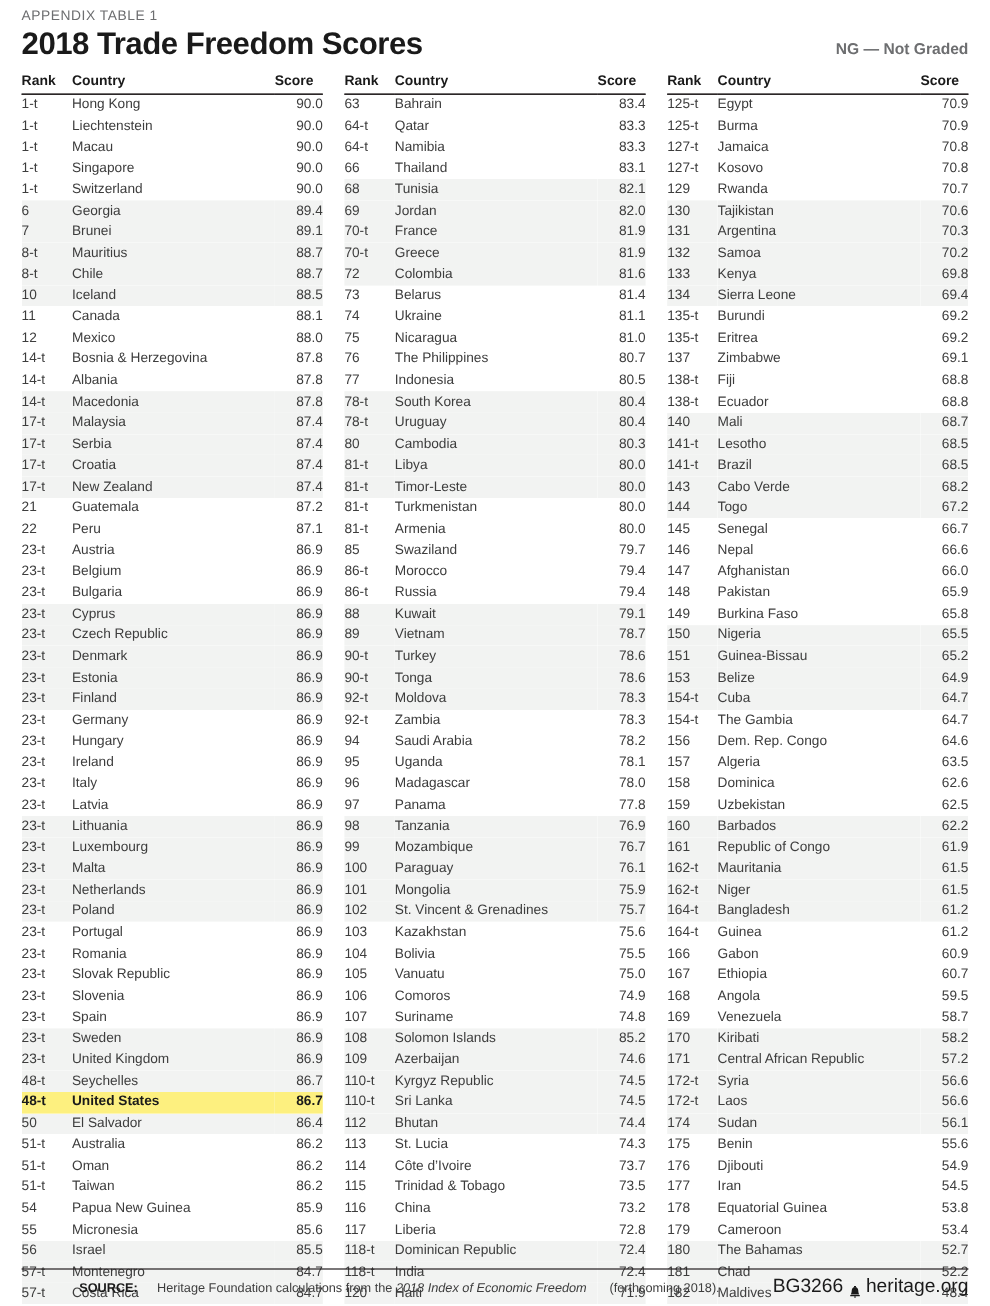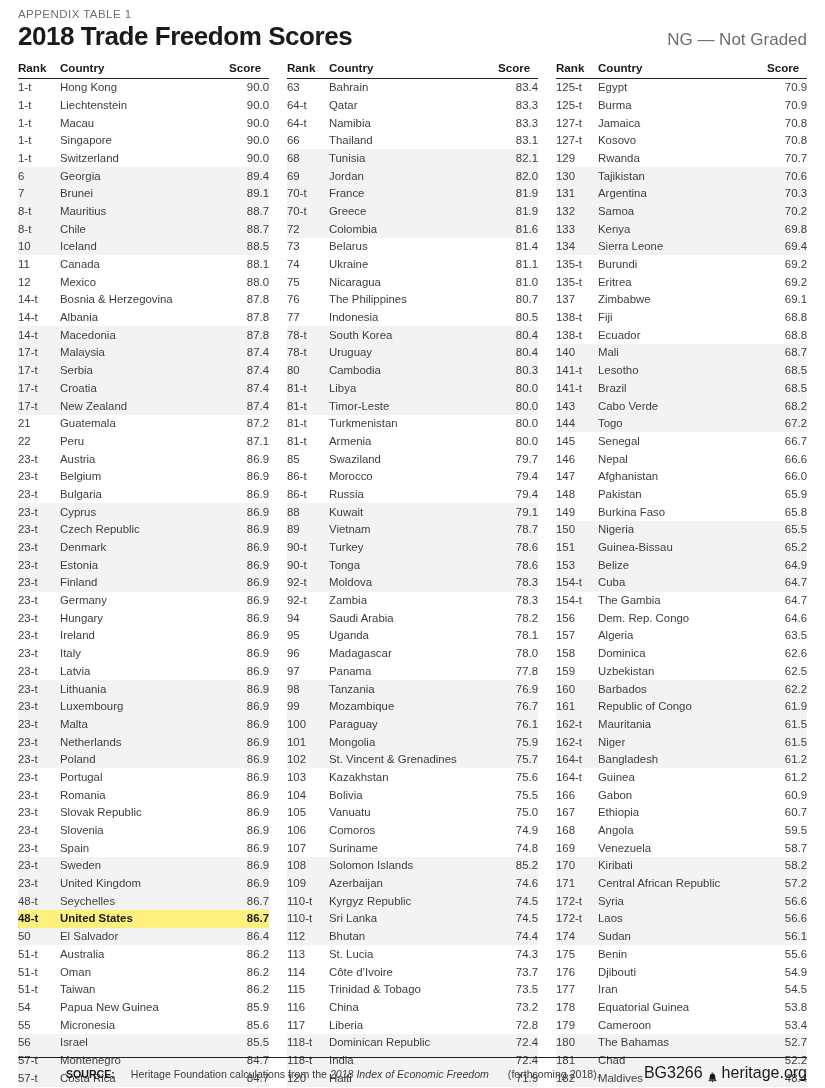--- a/index.html
+++ b/index.html
@@ -44,9 +44,10 @@
     margin: 0;
   }
   .legend-note {
-    font-size: 17px;
+    font-size: 13px;
     color: #6d6e70;
     white-space: nowrap;
+    font-weight: bold;
   }
 
   

